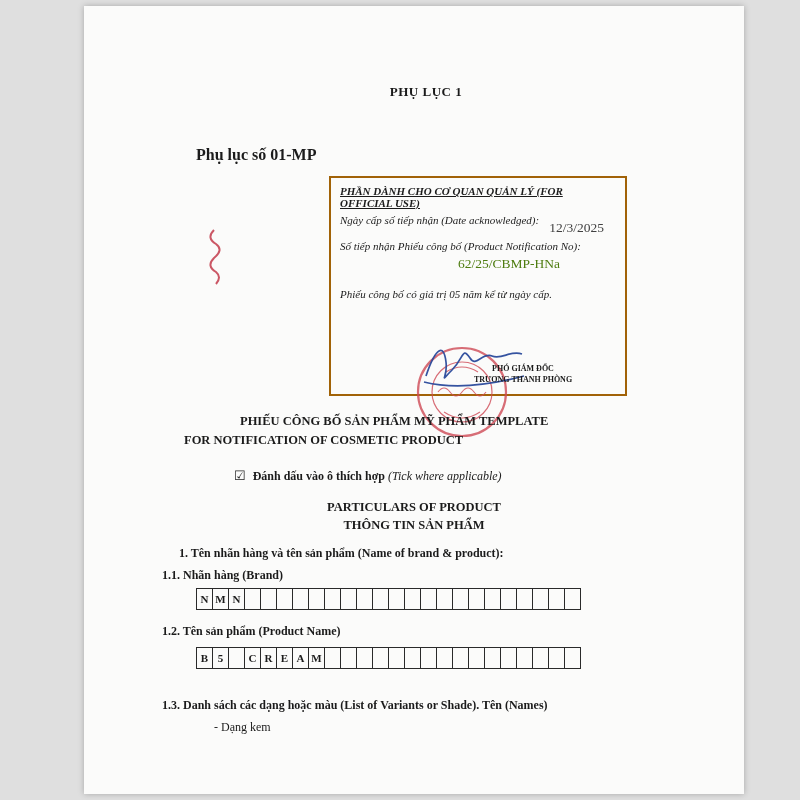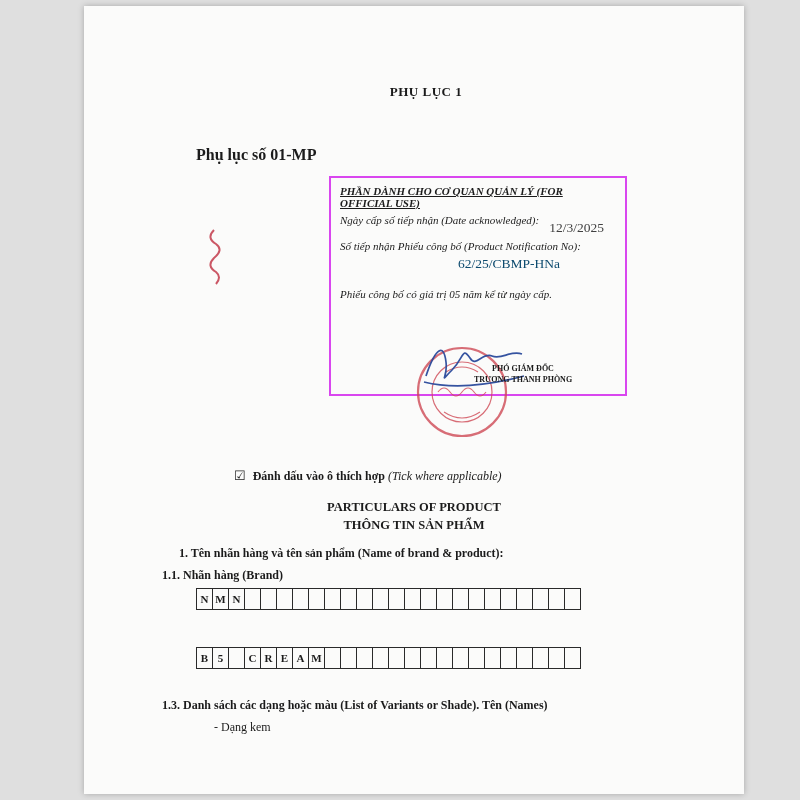--- a/index.html
+++ b/index.html
@@ -28,7 +28,7 @@
 
   .official-box{
     left:245px;top:170px;width:276px;height:202px;
-    border:2px solid #d946ef;
+    border:2px solid #a16207;
     padding:7px 9px;
     font-size:11px;
   }

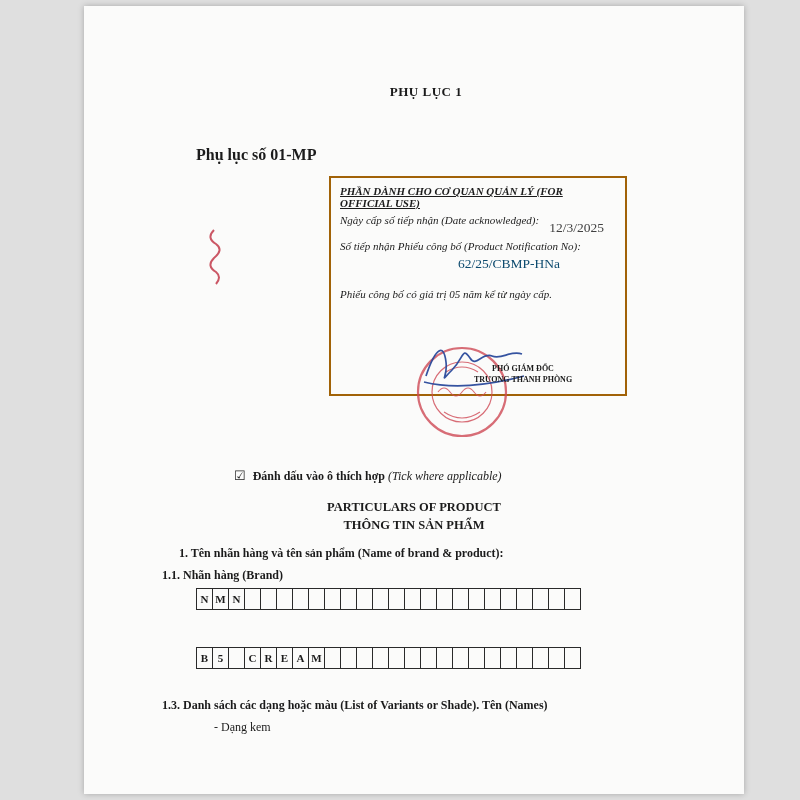--- a/index.html
+++ b/index.html
@@ -35,7 +35,7 @@
   .ob-header{font-size:11px;margin-bottom:5px;}
   .ob-row{position:relative;margin-top:3px;}
   .ob-value-date{position:absolute;right:12px;top:6px;font-size:13.5px;color:#404040;}
-  .ob-value-no{margin:4px 0 0 118px;font-size:13.5px;color:#0c4a6e;}
+  .ob-value-no{margin:4px 0 0 118px;font-size:13.5px;color:#4d7c0f;}
   .ob-validity{margin-top:16px;}
   .sig-zone{position:relative;height:92px;margin-top:4px;}
   .signer{

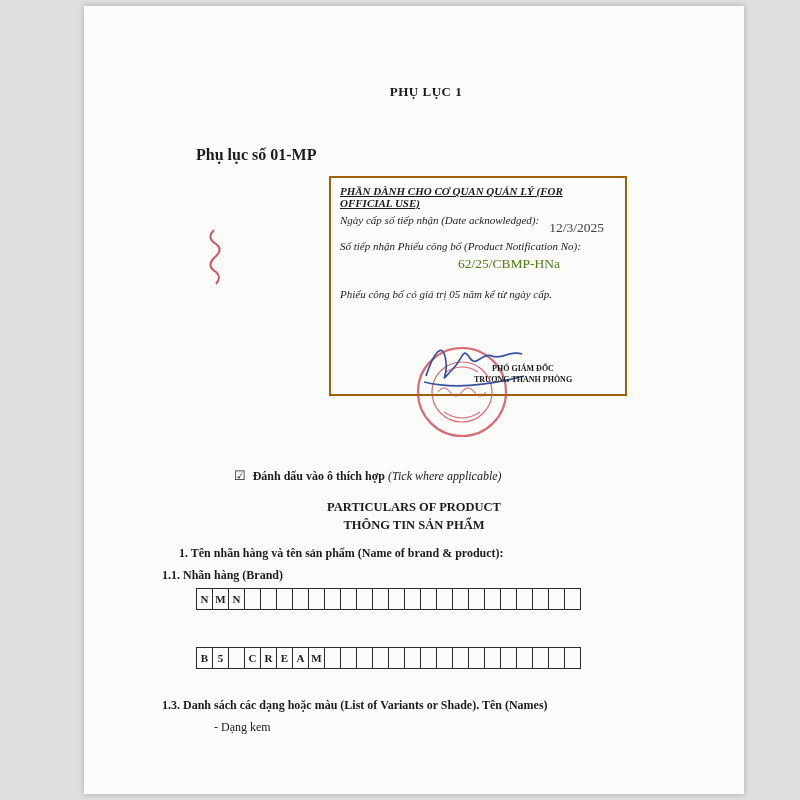--- a/index.html
+++ b/index.html
@@ -125,6 +125,10 @@
     </div>
   </div>
 
+  <div class="abs b tmpl-heading">
+    <div class="tmpl-line1">PHIẾU CÔNG BỐ SẢN PHẨM MỸ PHẨM TEMPLATE</div>
+    <div>FOR NOTIFICATION OF COSMETIC PRODUCT</div>
+  </div>
 
   <div class="abs tick-line">
     <span class="cb">☑</span>

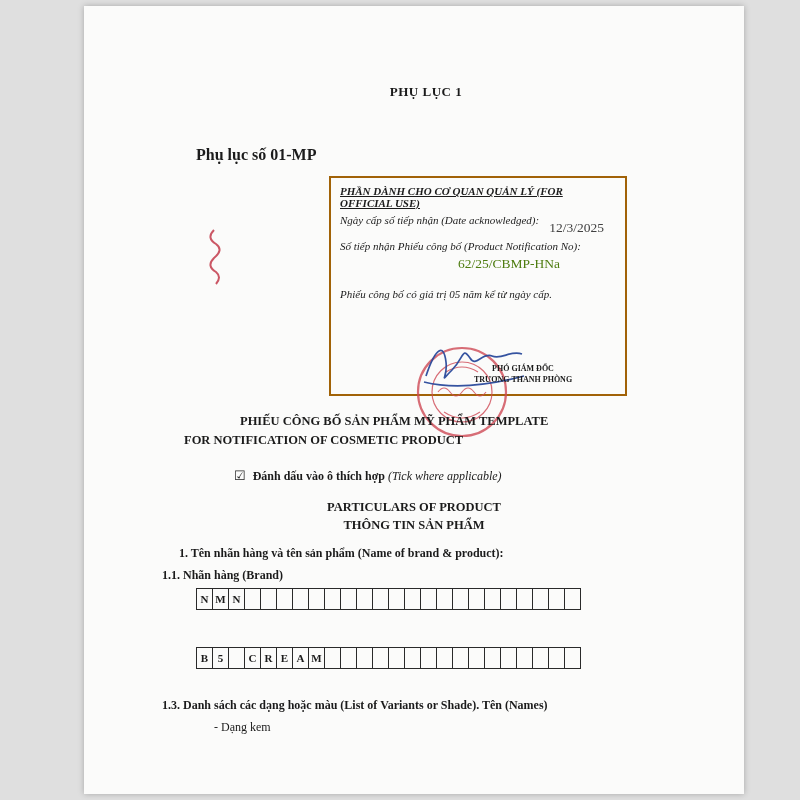--- a/index.html
+++ b/index.html
@@ -171,6 +171,7 @@
       <div class="cell"></div>
     </div>
 
+  <div class="abs b item item-1-2">1.2. Tên sản phẩm (Product Name)</div>
 
   <div class="abs char-grid grid-2">
       <div class="cell">B</div>

